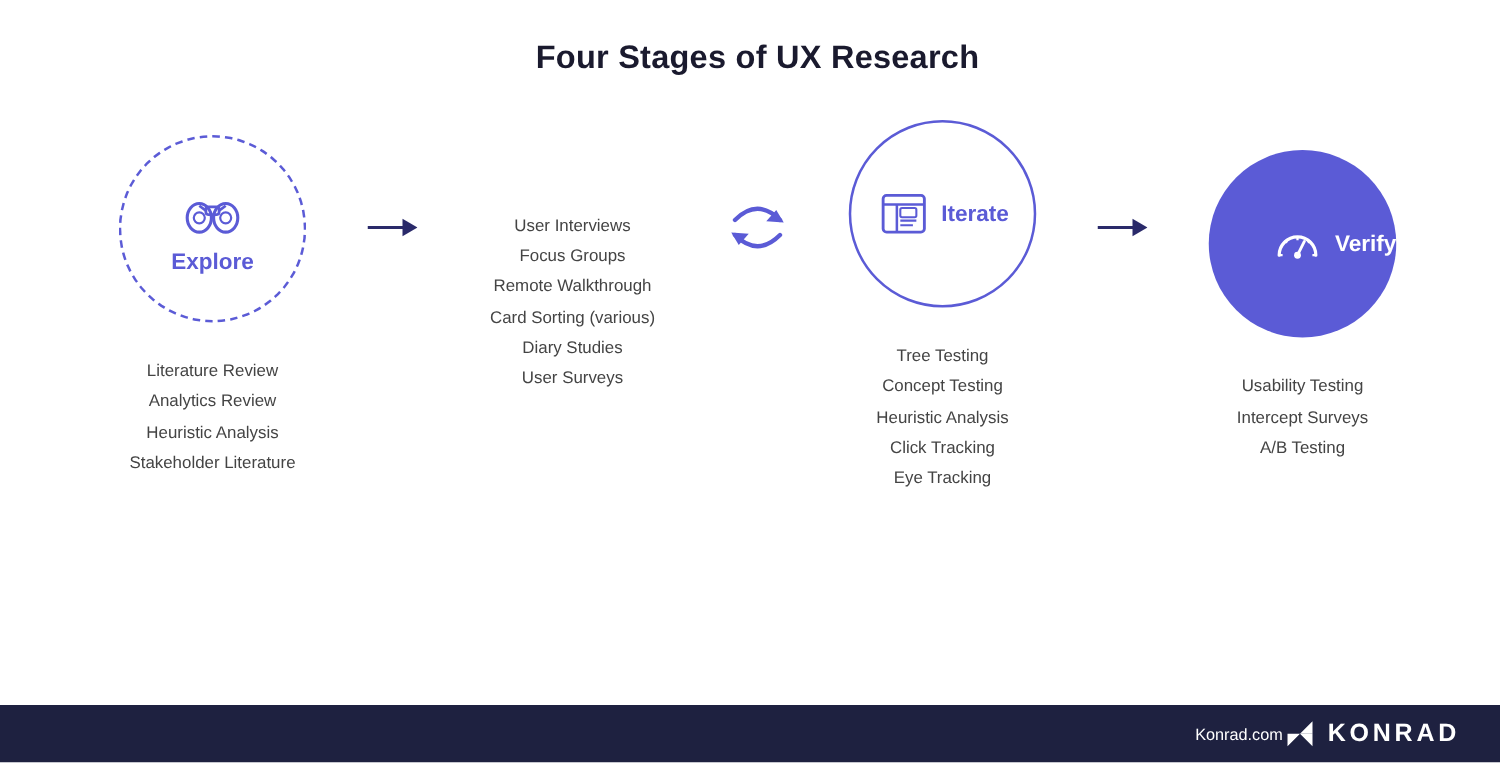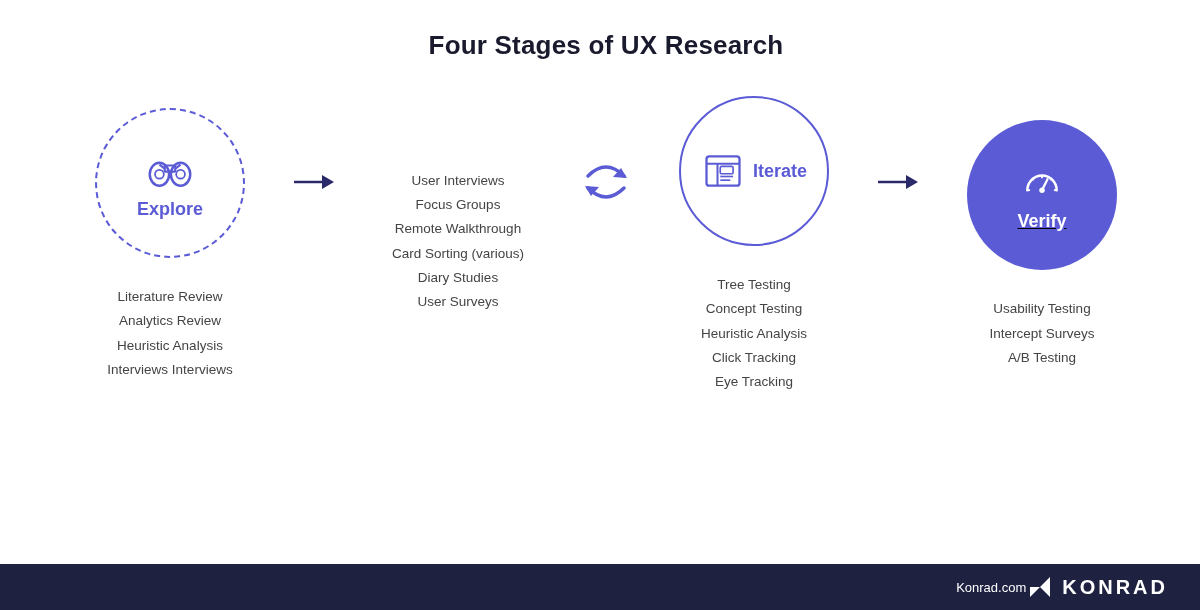--- a/index.html
+++ b/index.html
@@ -86,11 +86,10 @@
       border-radius: 50%;
       background: #5b5bd6;
       display: flex;
-      flex-direction: column;
-      align-items: center;
-      justify-content: center;
+      flex-direction: row;
+      align-items: center;
+      justify-content: flex-end;
       gap: 8px;
-      text-decoration: underline;
     }
 
     .stage-label {

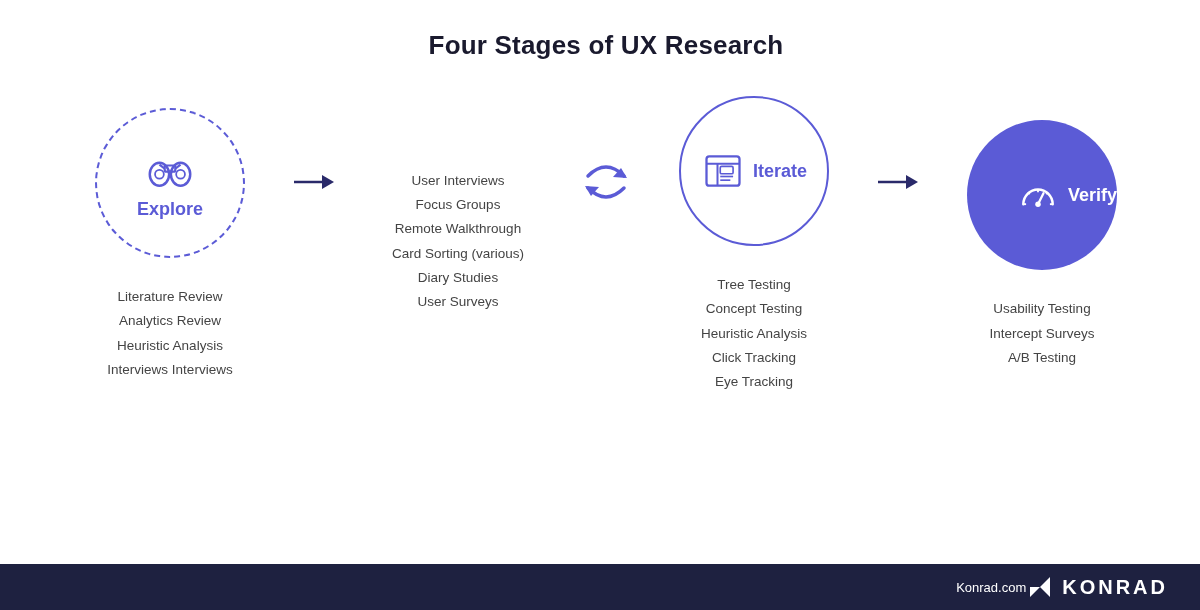--- a/index.html
+++ b/index.html
@@ -200,7 +200,7 @@
         <span class="stage-item">Literature Review</span>
         <span class="stage-item">Analytics Review</span>
         <span class="stage-item">Heuristic Analysis</span>
-        <span class="stage-item">Interviews Interviews</span>
+        <span class="stage-item">Stakeholder Literature</span>
       </div>
     </div>
 

